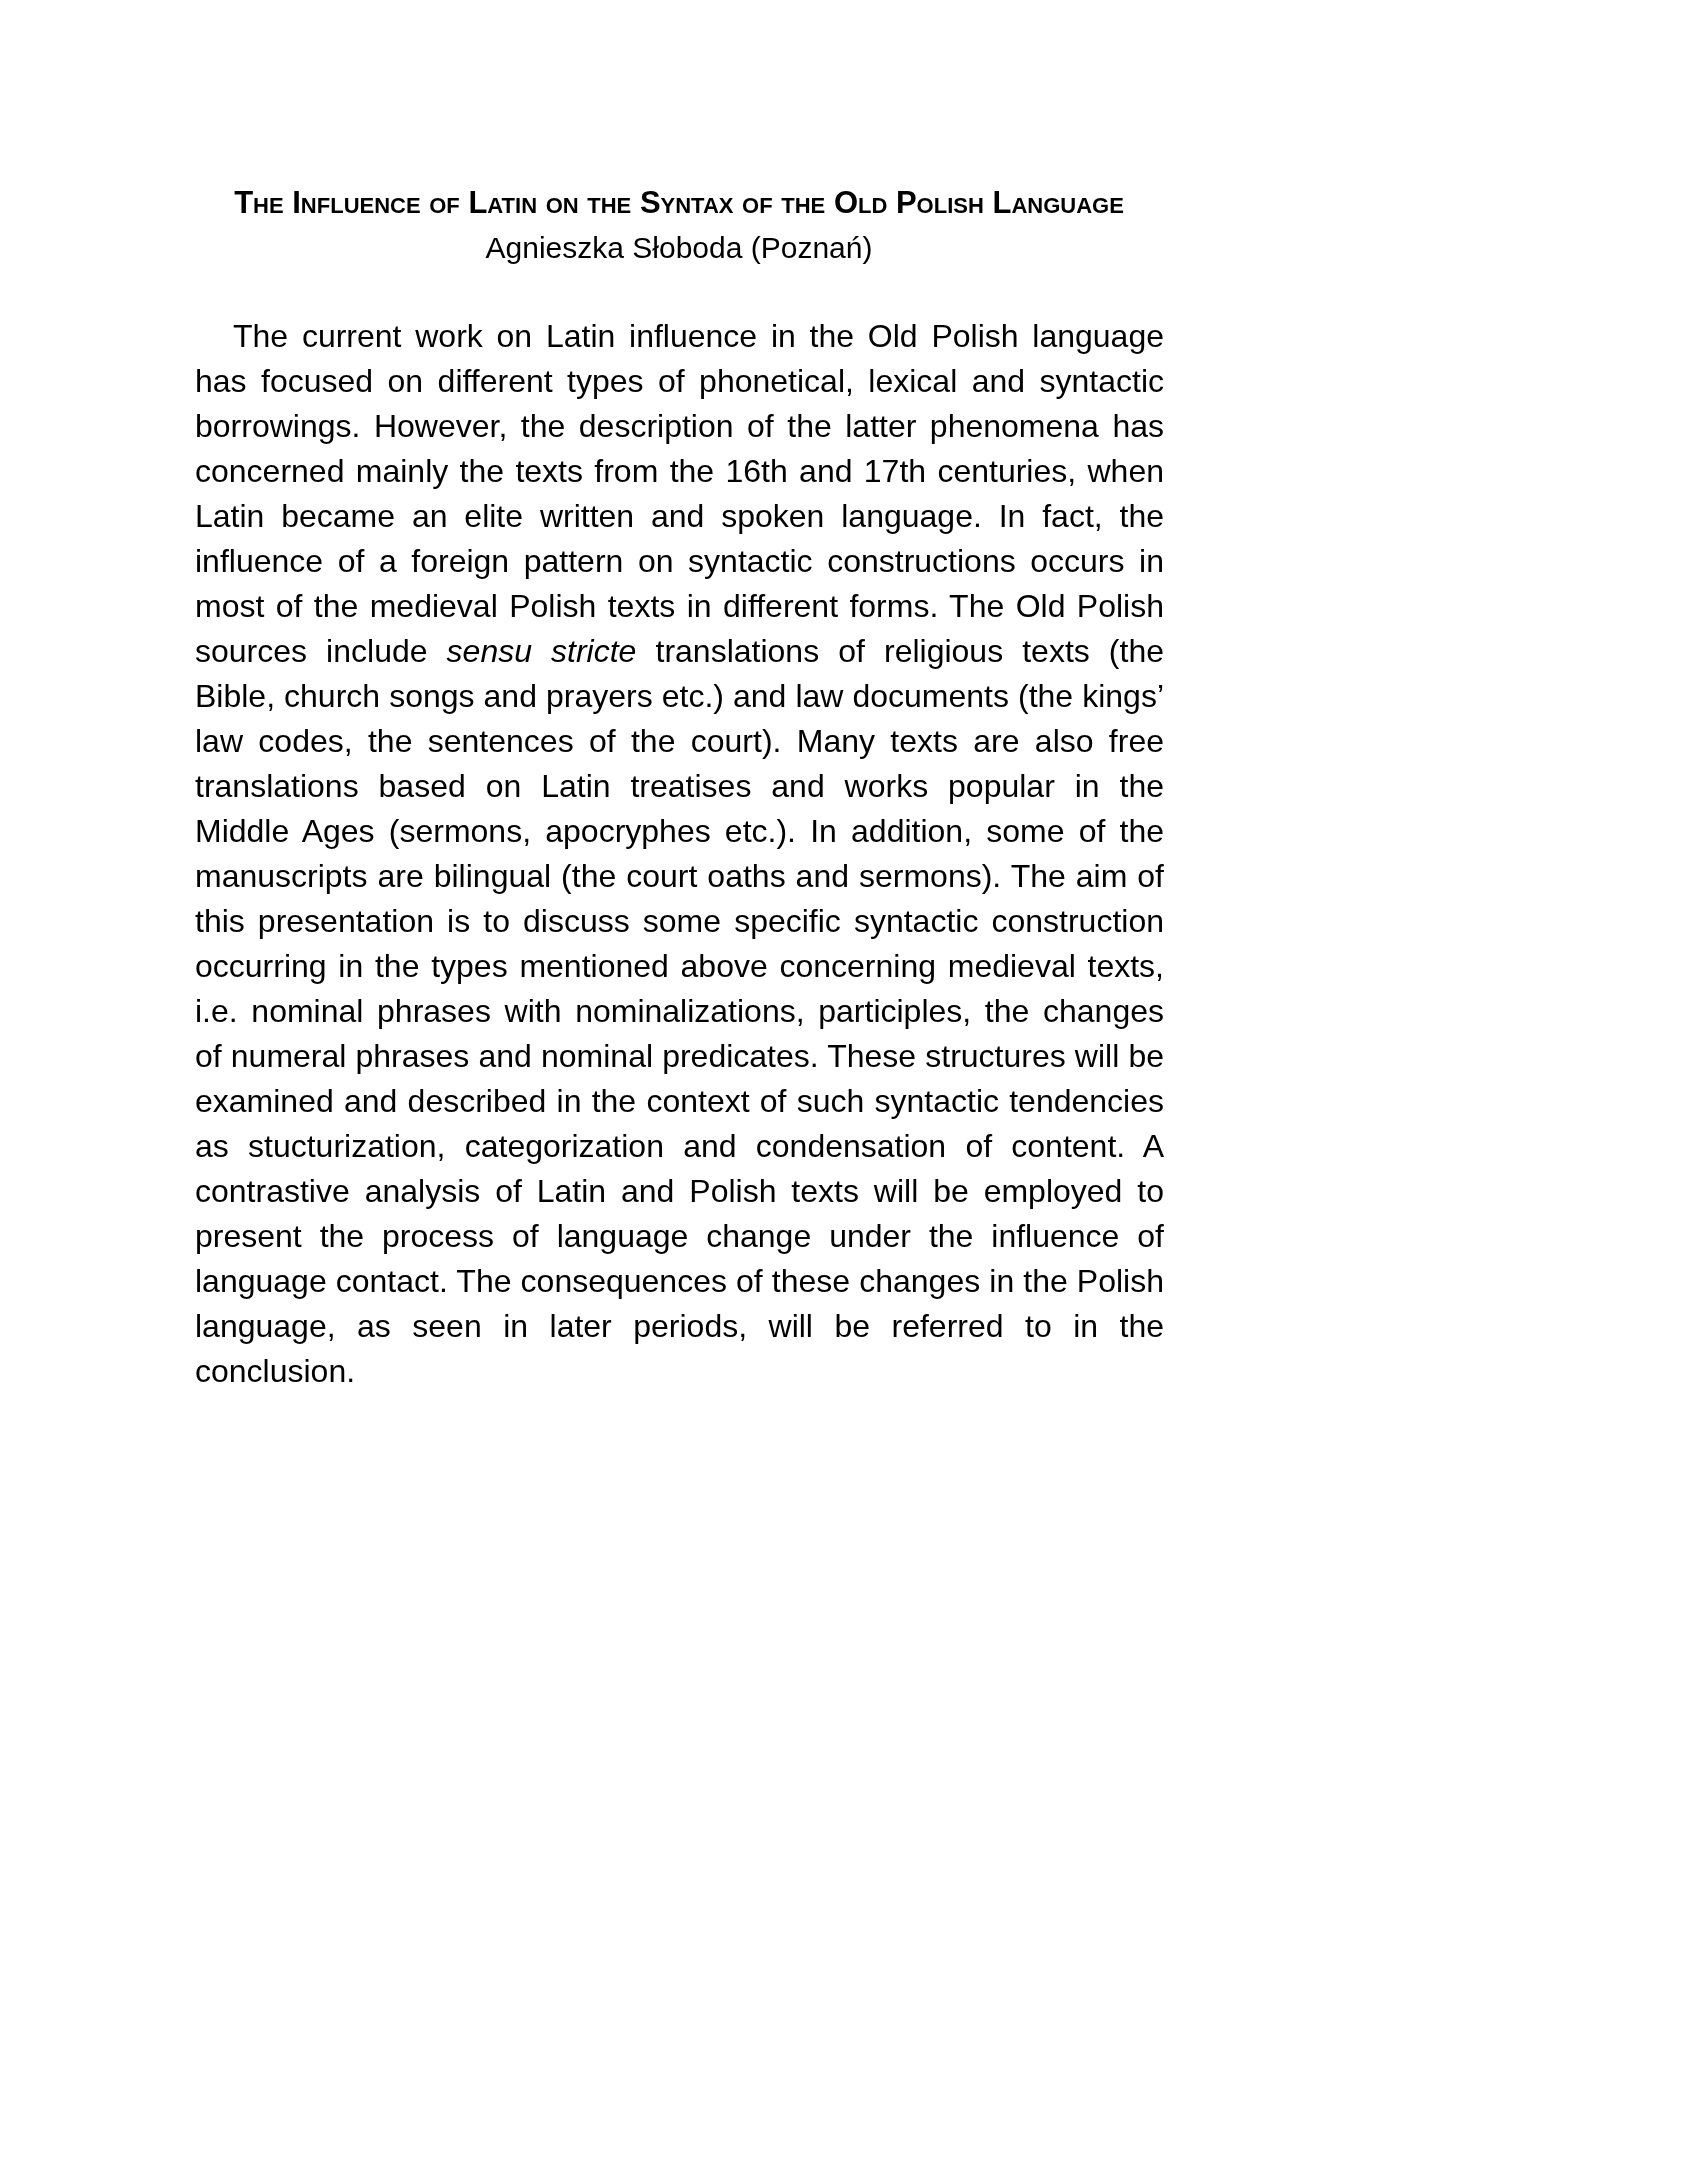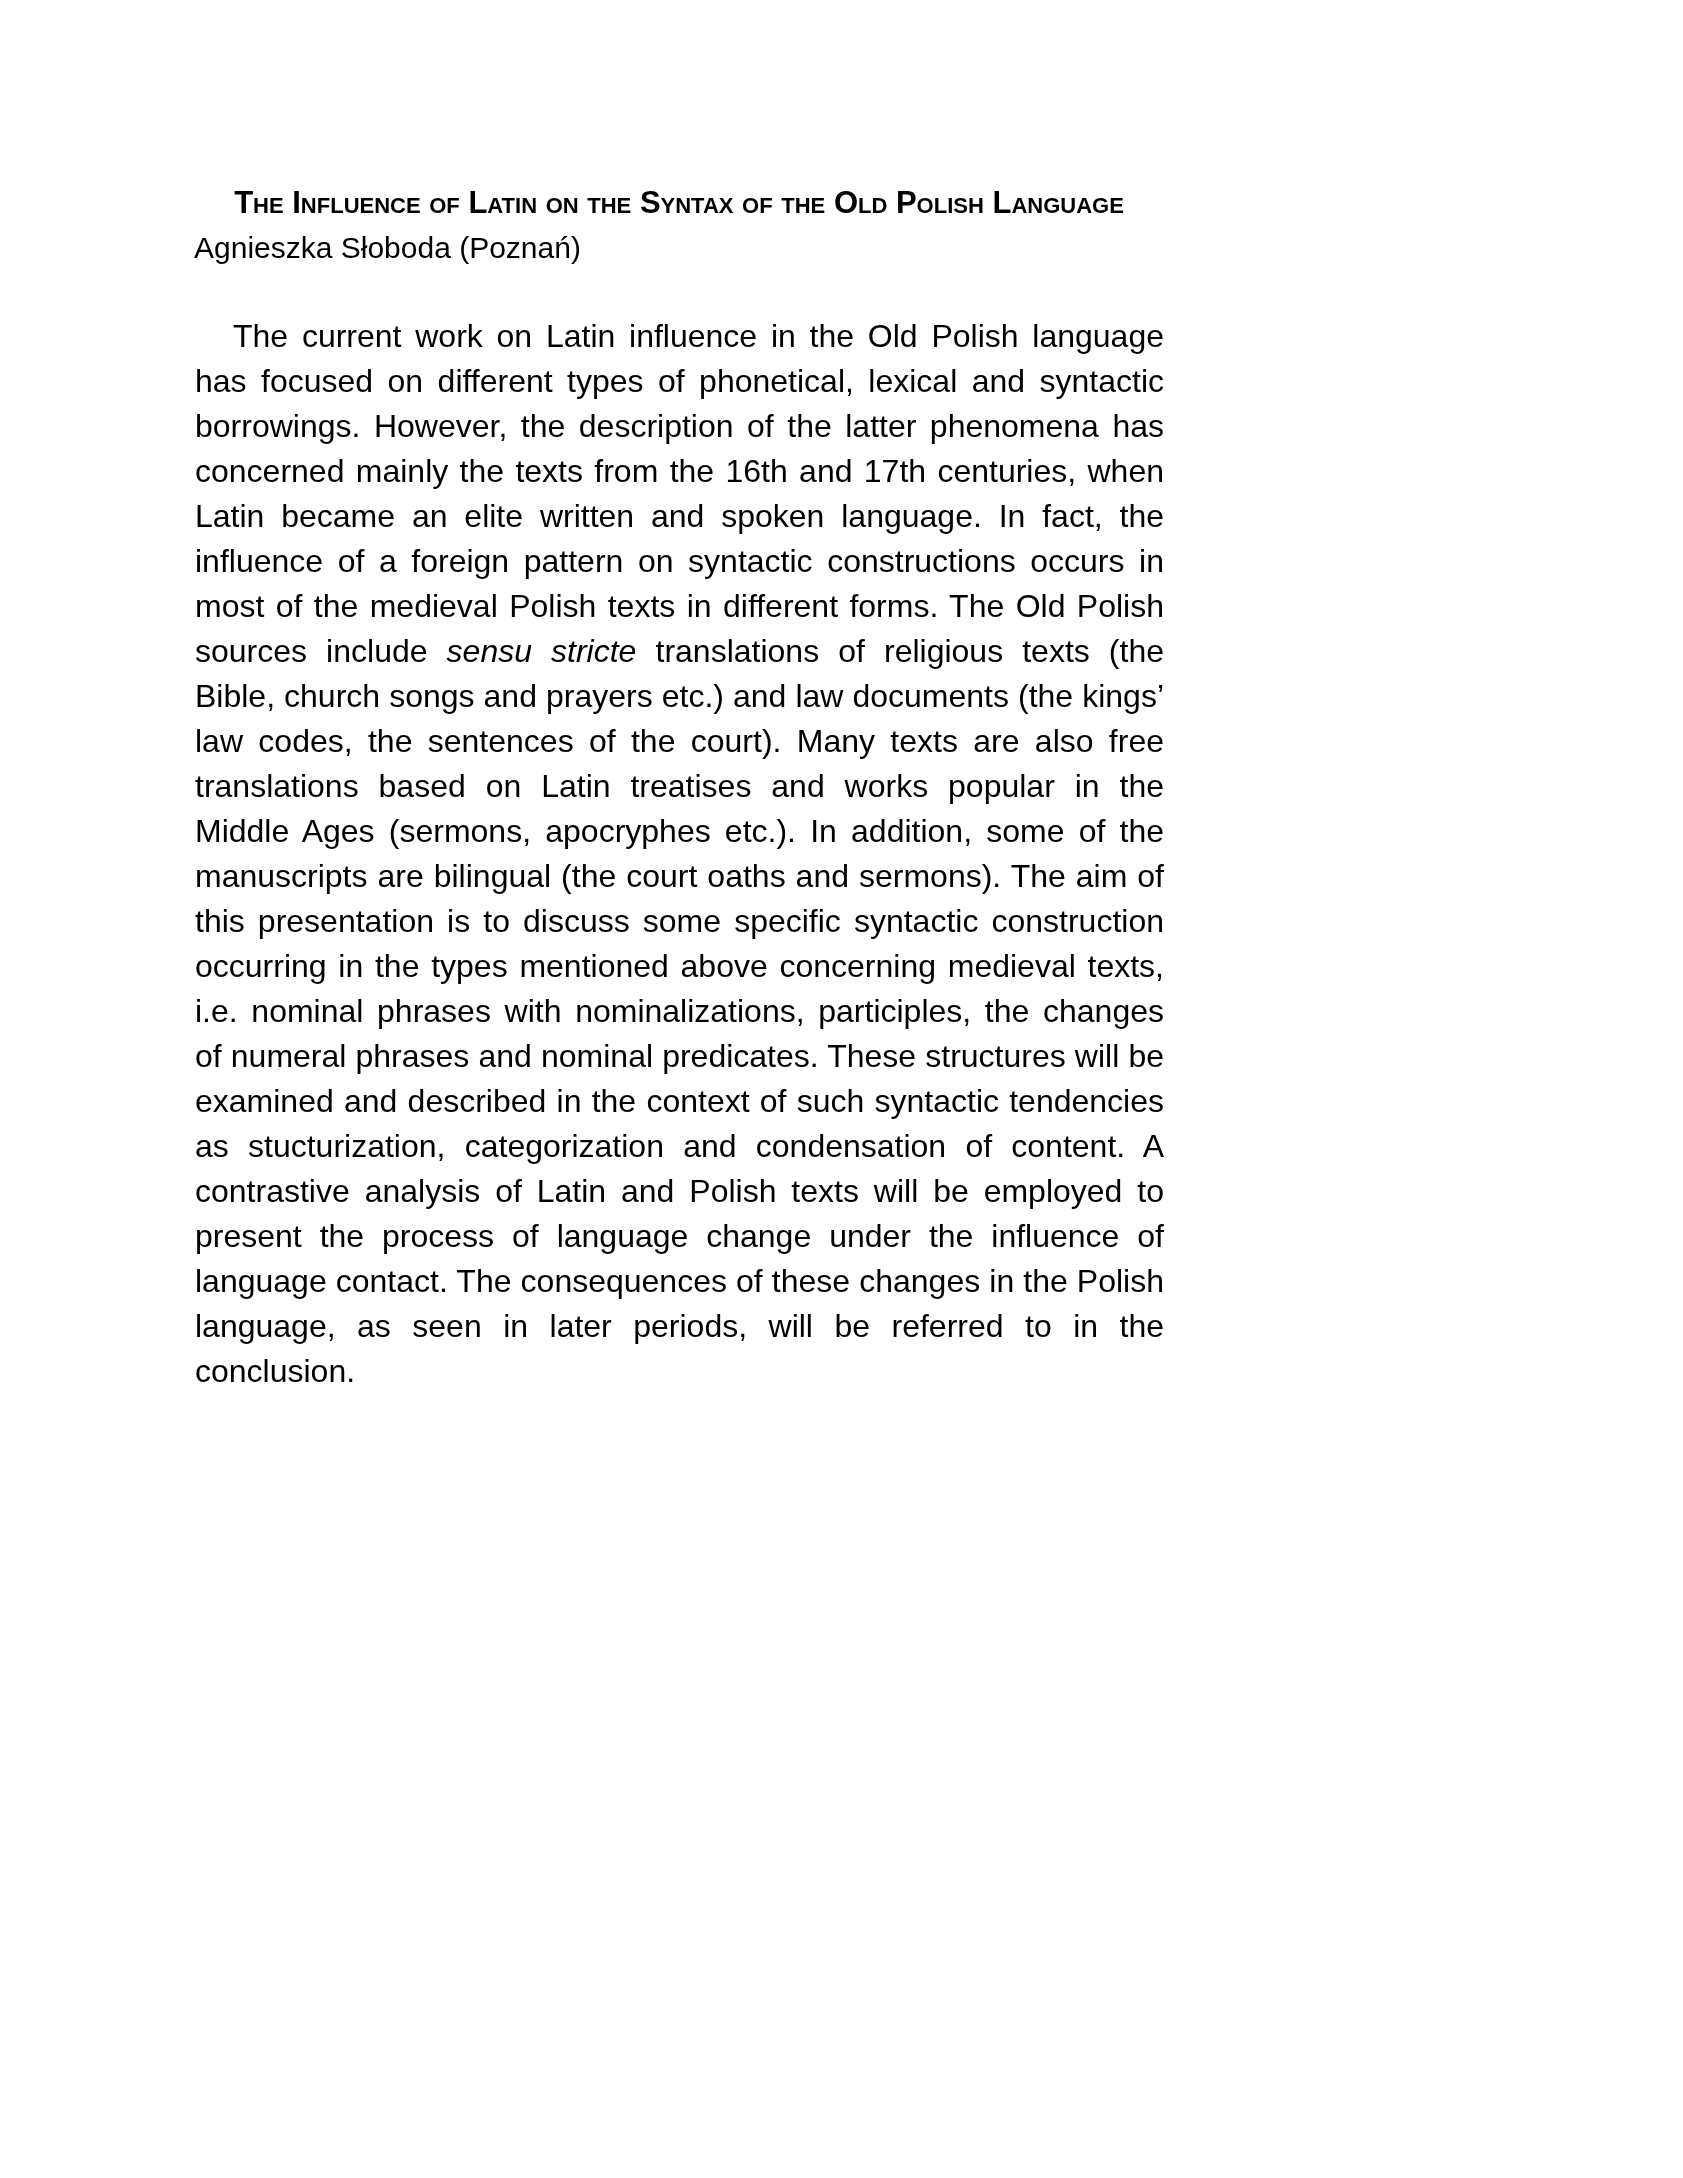--- a/index.html
+++ b/index.html
@@ -31,7 +31,7 @@
     font-size: 30px;
     line-height: 45px;
     font-weight: normal;
-    text-align: left;
+    text-align: center;
   }
   .abstract {
     margin: 44px 194px 0 195px;

